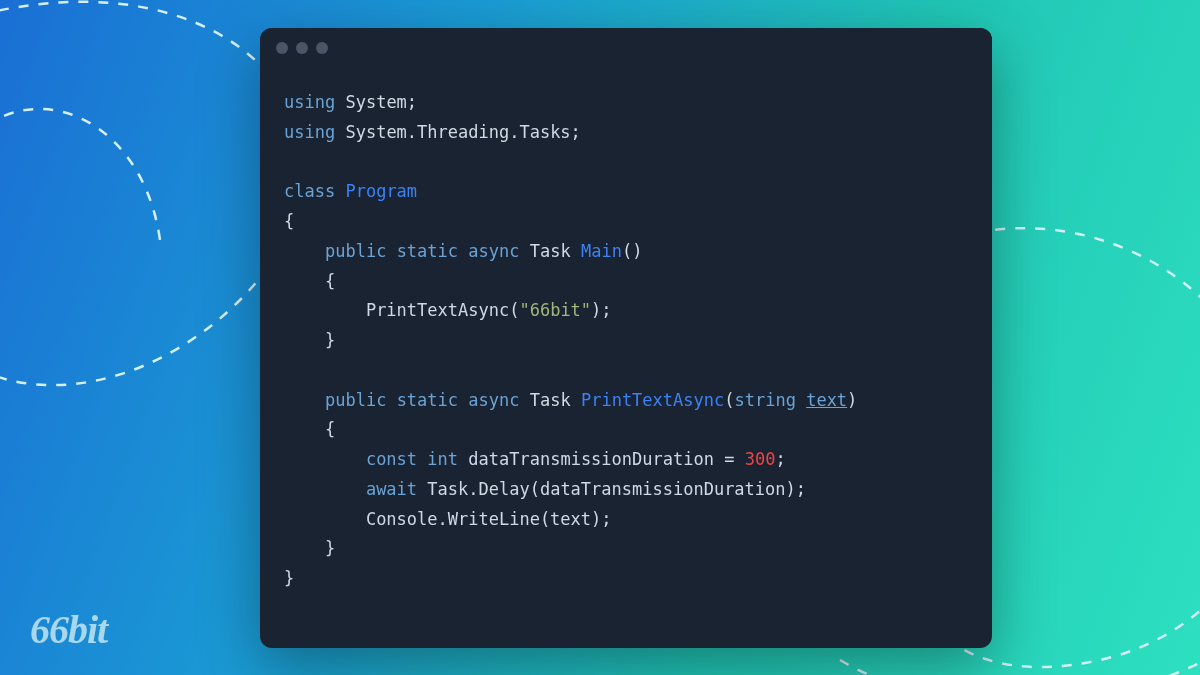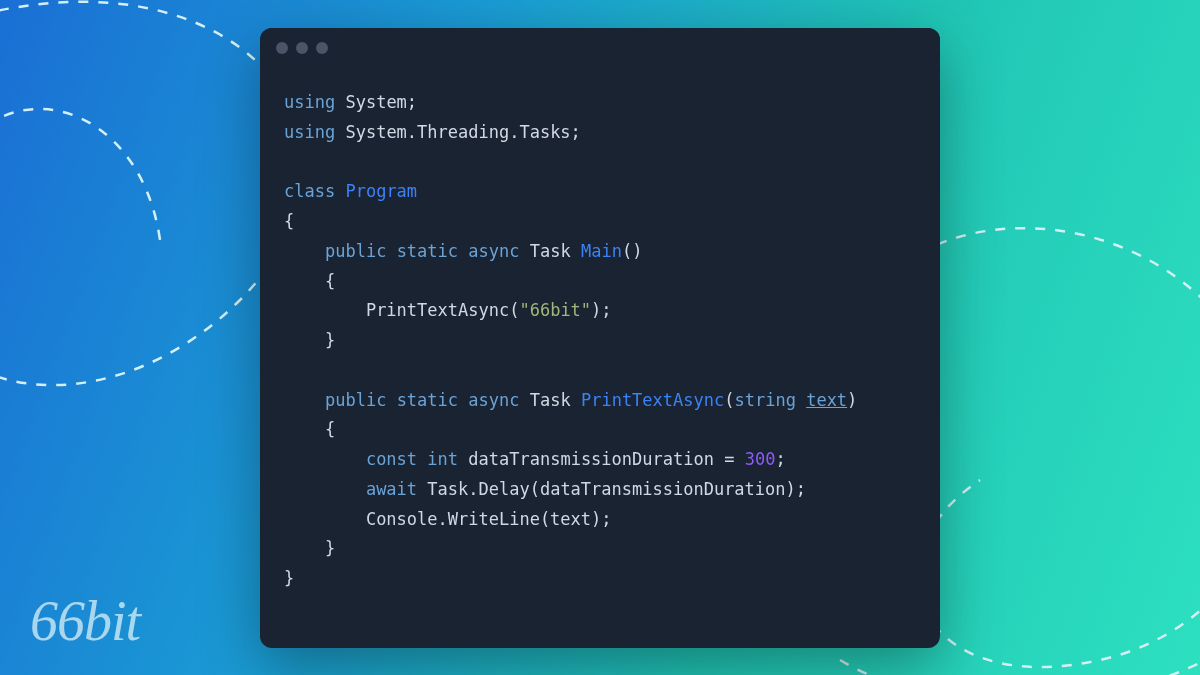--- a/index.html
+++ b/index.html
@@ -27,7 +27,7 @@
     position: absolute;
     left: 260px;
     top: 28px;
-    width: 680px;
+    width: 732px;
     height: 620px;
     background: #1a2332;
     border-radius: 12px;

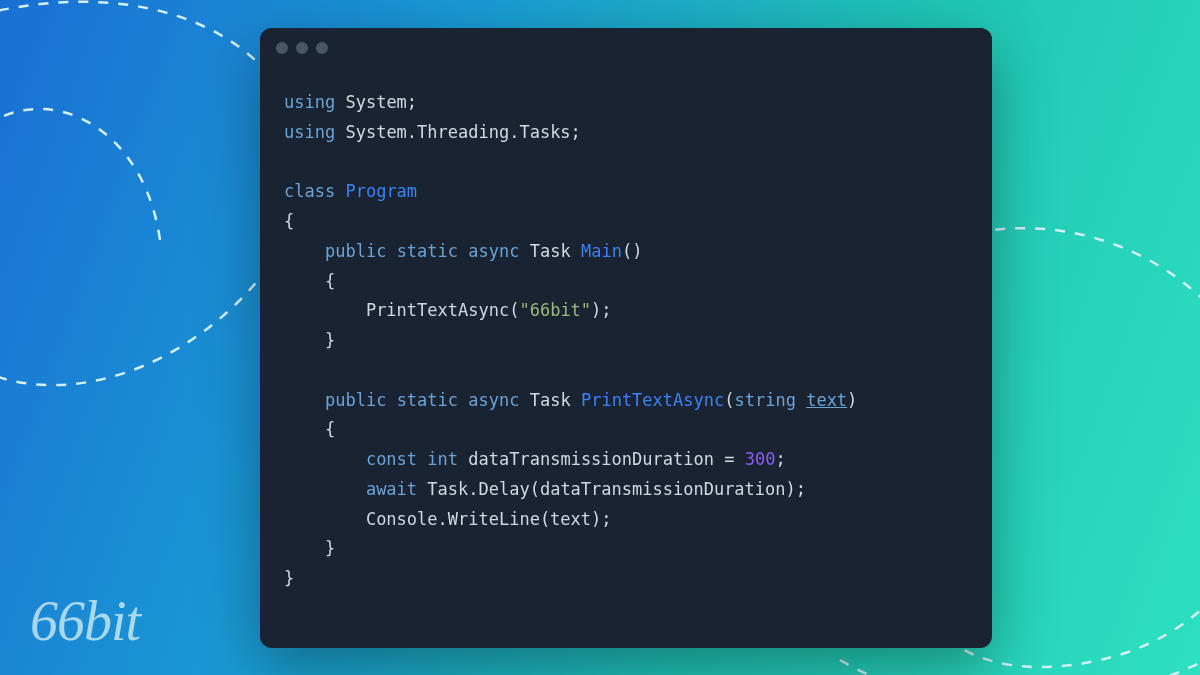--- a/index.html
+++ b/index.html
@@ -57,7 +57,7 @@
   .tok-type   { color: #d1d9e3; }   
   .tok-name   { color: #3b82f6; }   
   .tok-str    { color: #9fb77a; }
-  .tok-num    { color: #8b5cf6; }
+  .tok-num    { color: #ef4444; }
   .tok-punc   { color: #cfd8e3; }
   .tok-ident  { color: #cfd8e3; }
   .tok-param  { color: #6aa3d6; text-decoration: underline; }

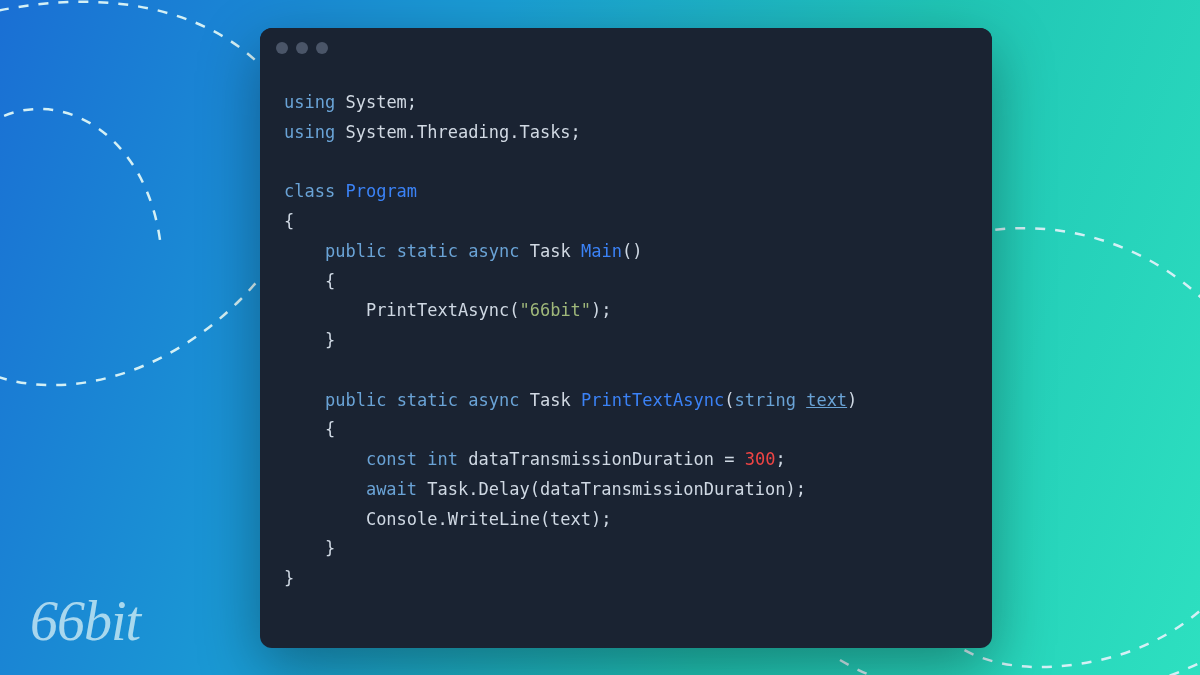--- a/index.html
+++ b/index.html
@@ -68,8 +68,8 @@
     bottom: 22px;
     font-family: Georgia, 'Times New Roman', serif;
     font-style: italic;
-    font-weight: 400;
-    font-size: 56px;
+    font-weight: 700;
+    font-size: 40px;
     color: rgba(230,248,250,0.7);
     letter-spacing: -1px;
   }

